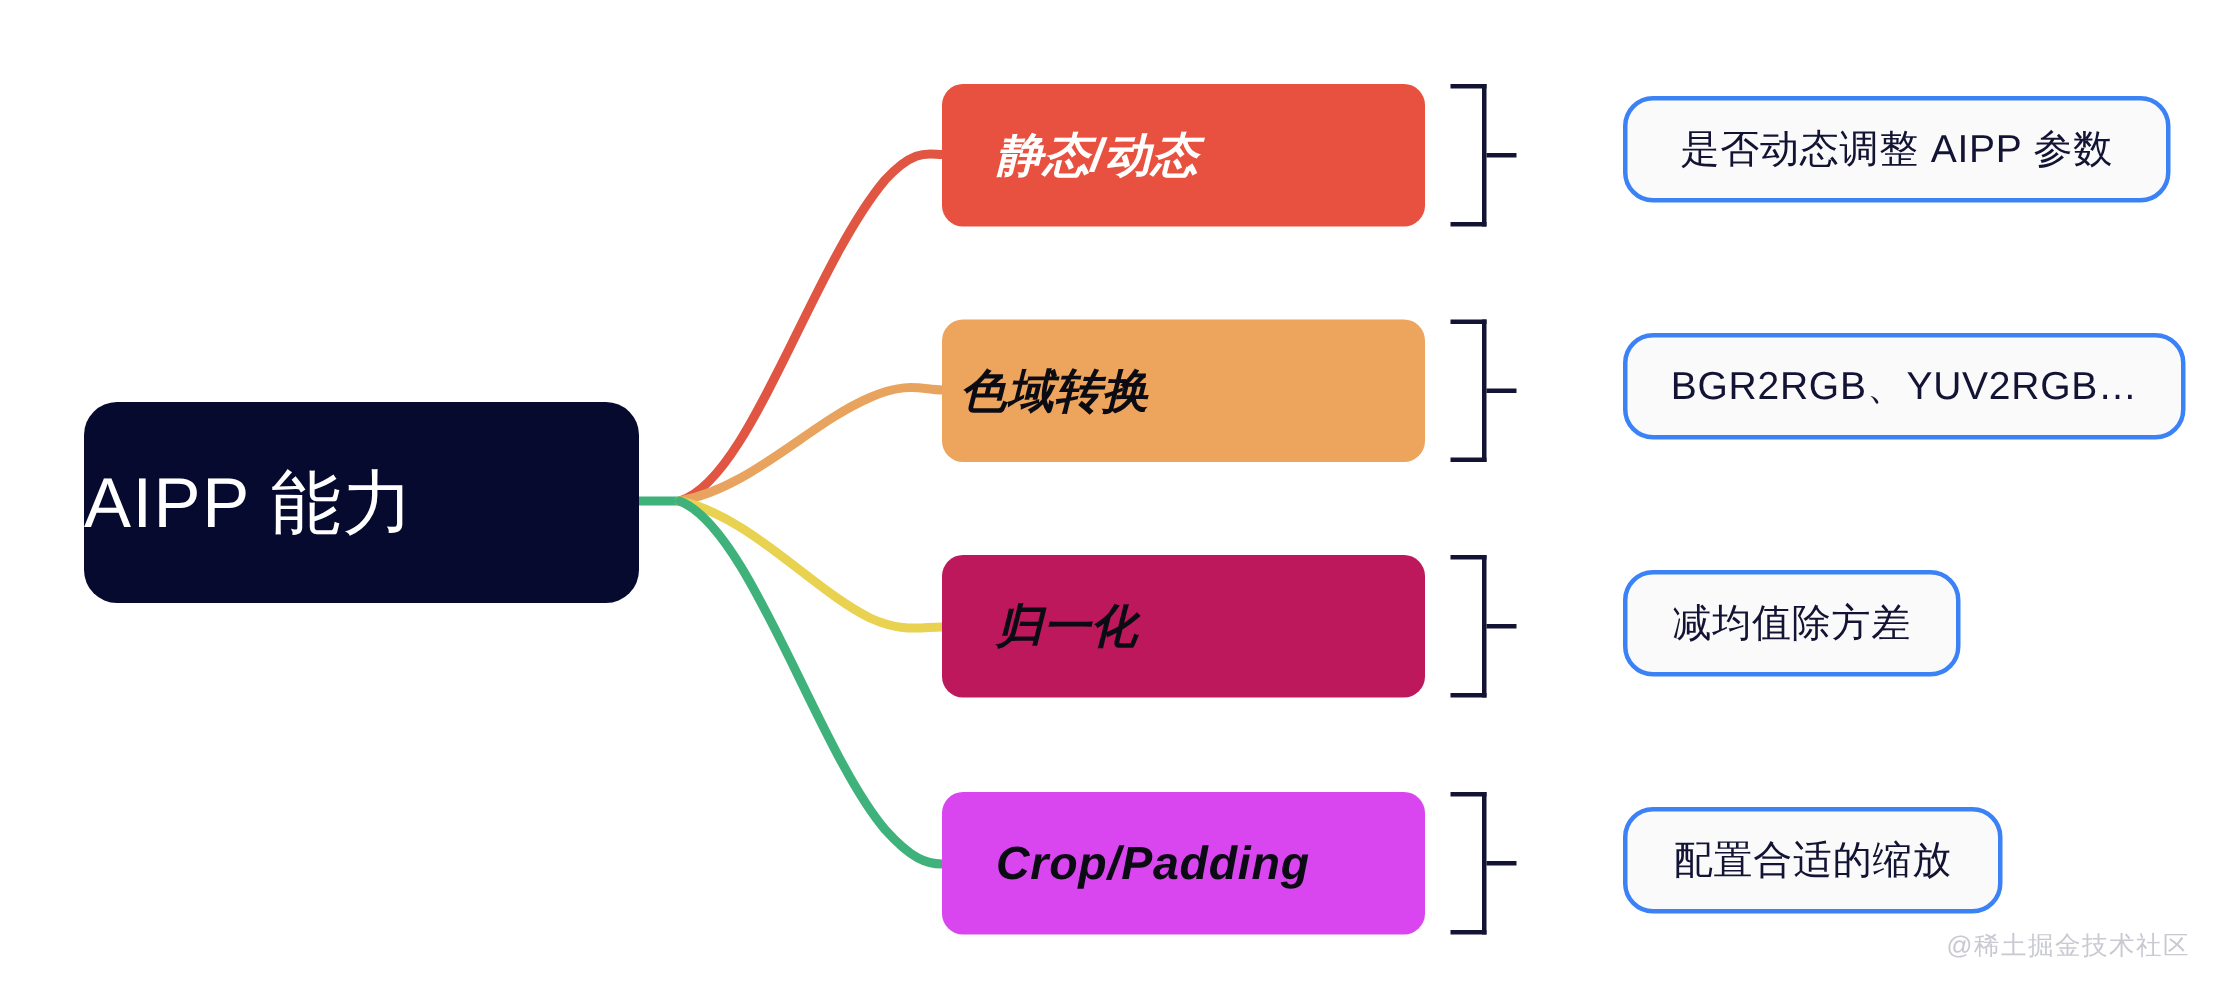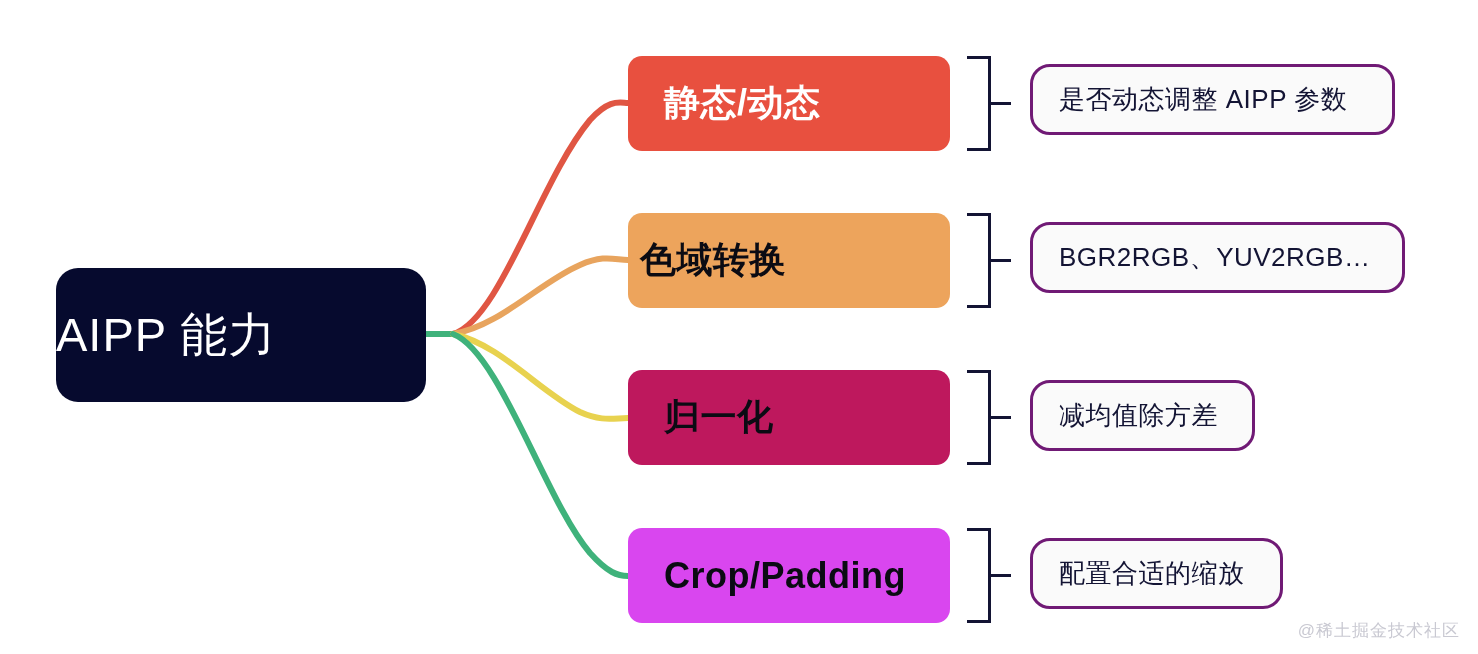--- a/index.html
+++ b/index.html
@@ -62,10 +62,11 @@
     padding-left: 36px;
   }
   .branch-label {
-    font-size: 36px;
+    font-size: 31px;
     font-weight: bold;
     white-space: nowrap;
     letter-spacing: 0.5px;
+    font-style: italic;
   }
   .branch-r1 { top: 56px;  background: #E8503F; }
   .branch-r2 { top: 213px; background: #EDA45C; padding-left: 12px; }

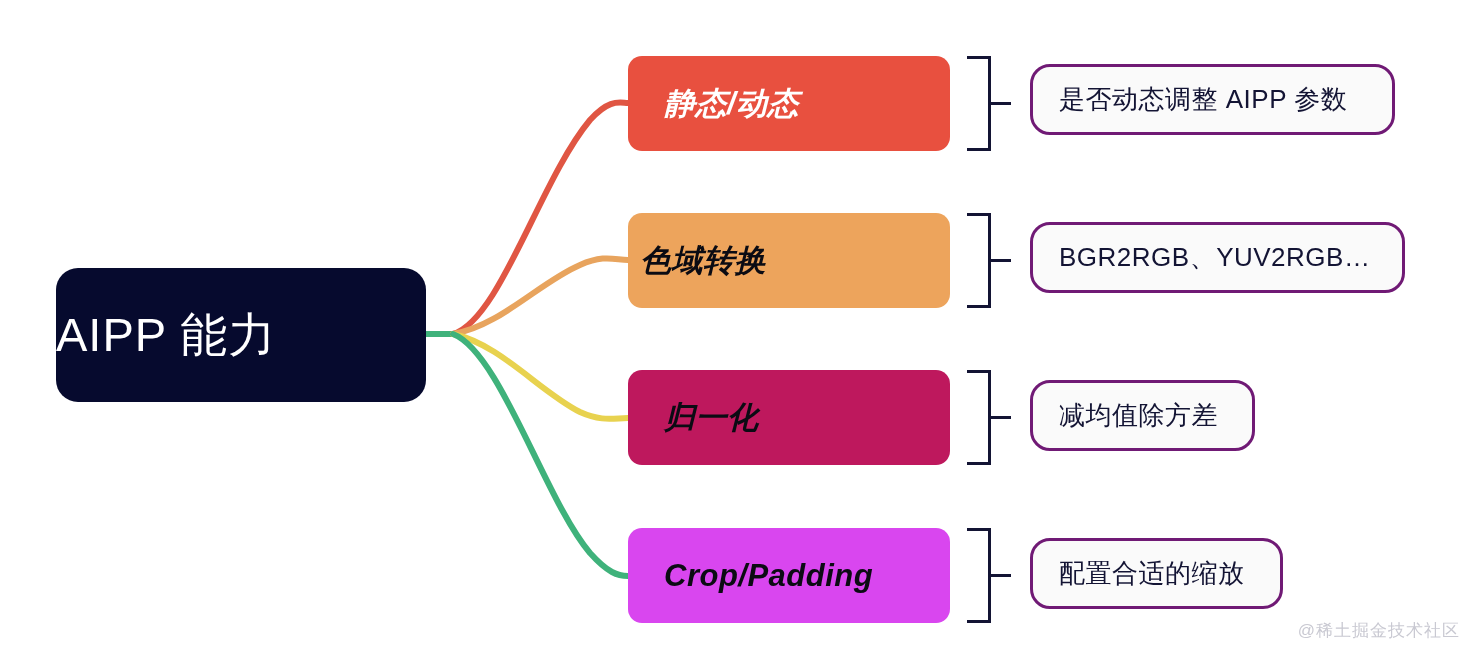--- a/index.html
+++ b/index.html
@@ -105,13 +105,14 @@
   
   .detail-node {
     position: absolute;
-    left: 1030px;
+    left: 1082px;
     height: 71px;
     background: #FAFAFA;
-    border: 3px solid #701a75;
+    border: 3px solid #3b82f6;
     border-radius: 20px;
     display: flex;
     align-items: center;
+    justify-content: center;
     box-sizing: border-box;
     padding: 0 26px;
   }

